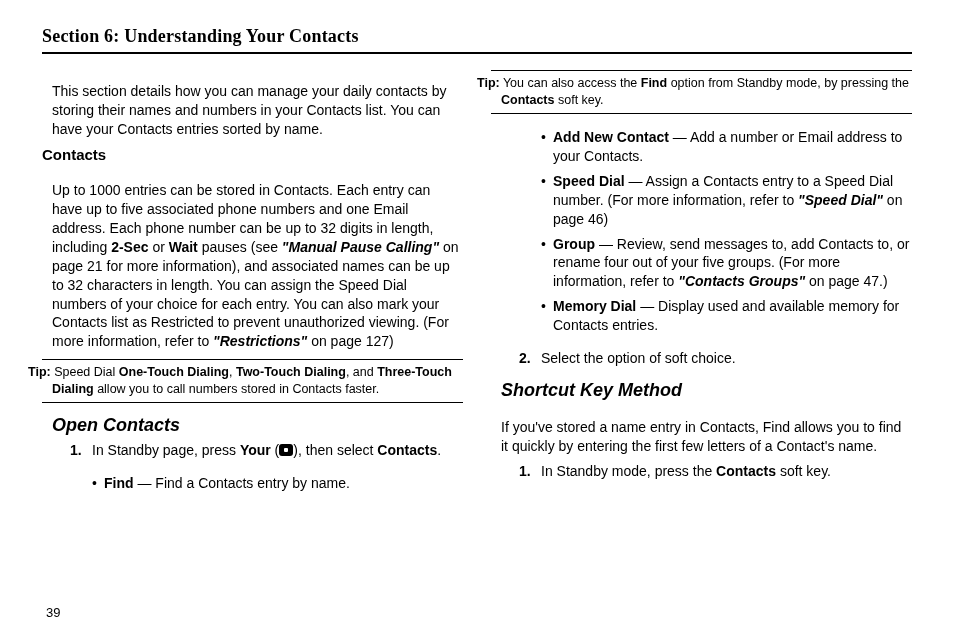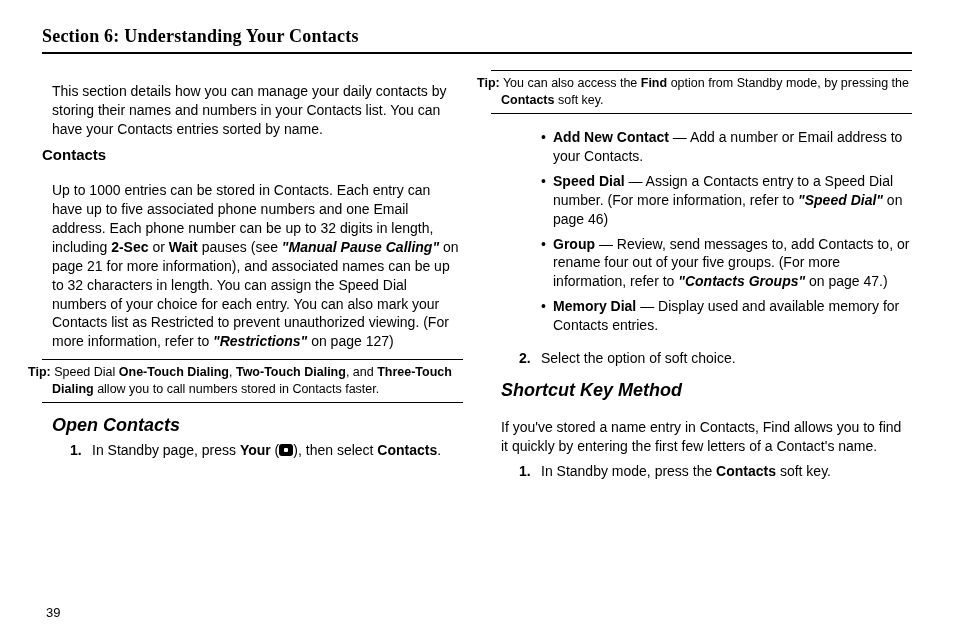--- a/index.html
+++ b/index.html
@@ -161,6 +161,11 @@
         </li>
       </ol>
 
+      <ul class="bullets">
+        <li>
+          <span class="b">Find</span><span> — Find a Contacts entry by name.</span>
+        </li>
+      </ul>
     </div>
 
     <div class="col">

